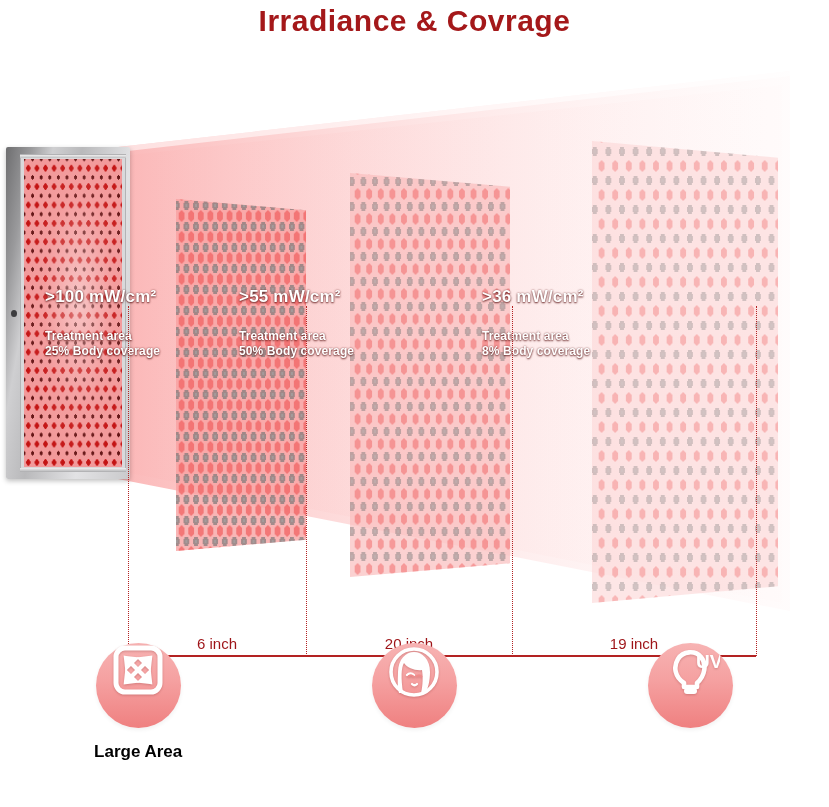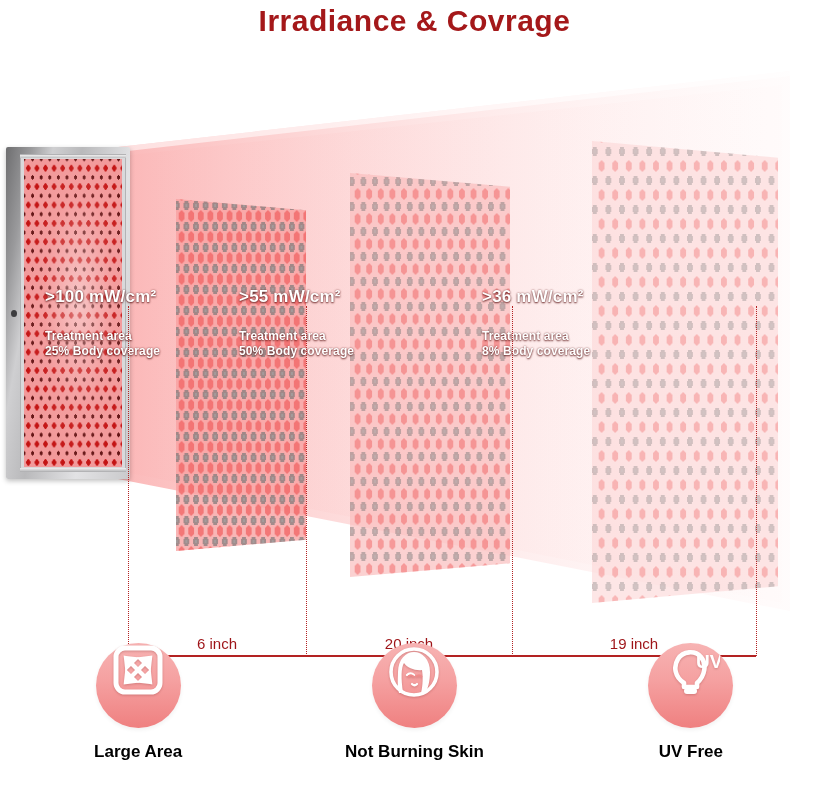--- a/index.html
+++ b/index.html
@@ -303,7 +303,6 @@
           </svg>
         </span>
       </div>
-      <div class="feature-label">Not Burning Skin</div>
     </div>
 
     <div class="feature">

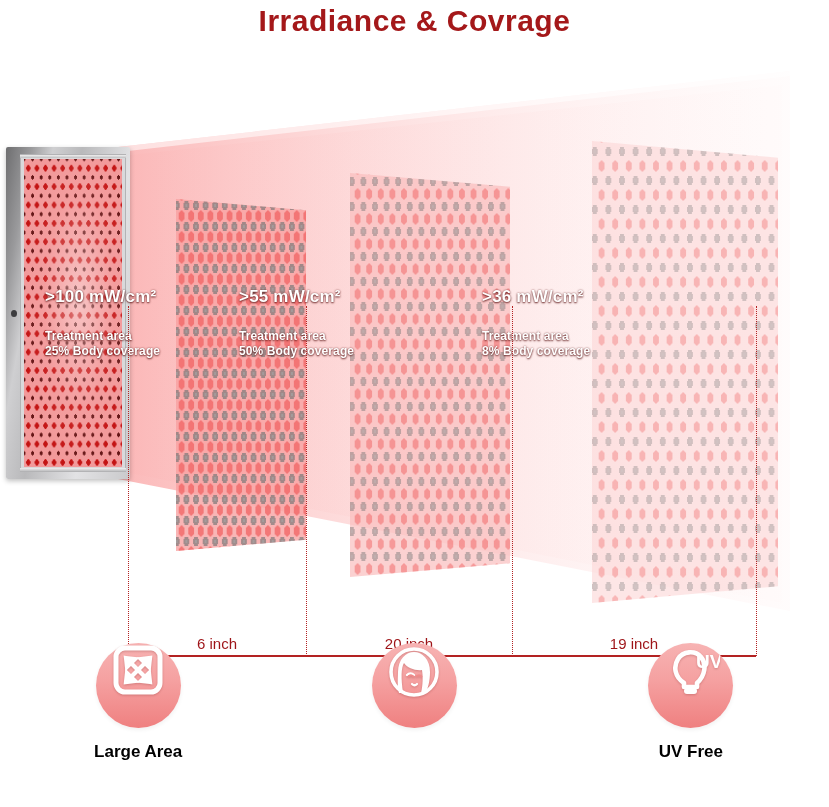--- a/index.html
+++ b/index.html
@@ -316,7 +316,6 @@
           </svg>
         </span>
       </div>
-      <div class="feature-label">UV Free</div>
     </div>
 
   </div>

